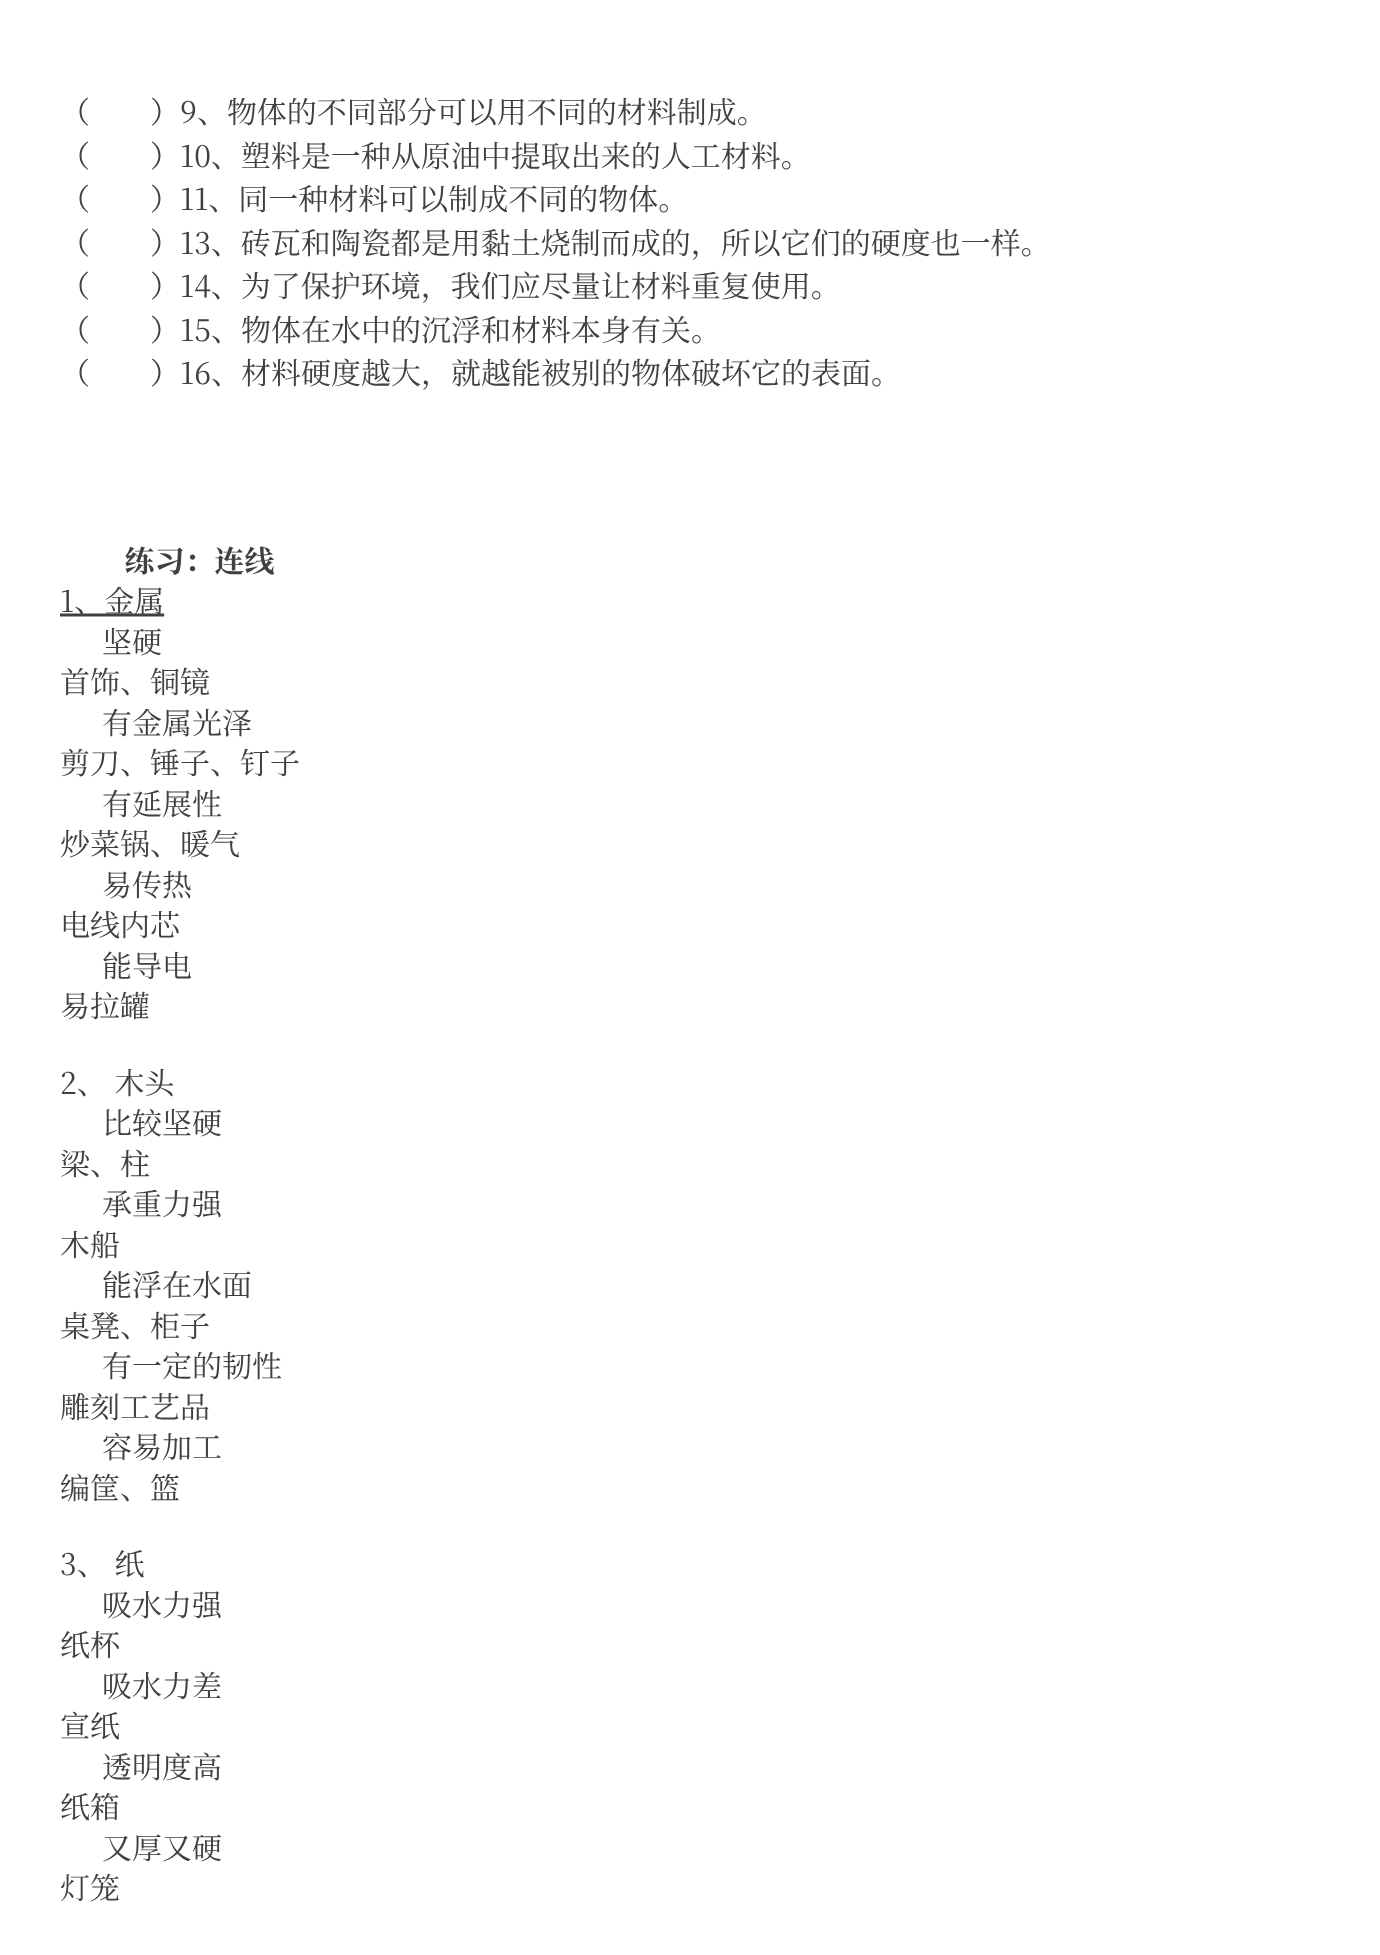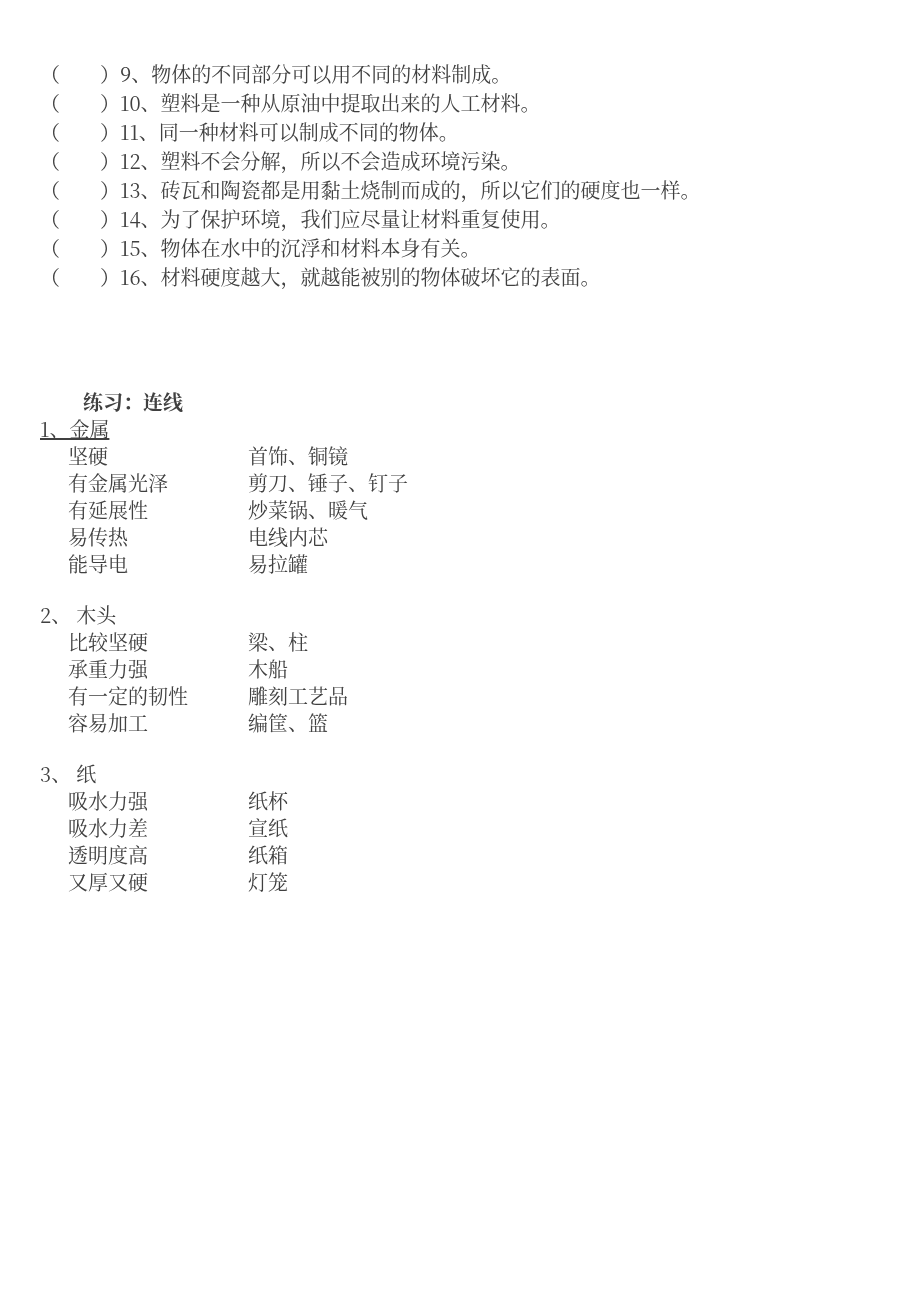--- a/index.html
+++ b/index.html
@@ -64,9 +64,6 @@
     </div>
     <div class="tf-line">
       <span class="tf-paren"><span>（</span>　　<span>）</span></span><span>11</span><span>、</span><span>同一种材料可以制成不同的物体。</span>
-    </div>
-    <div class="tf-line">
-      <span class="tf-paren"><span>（</span>　　<span>）</span></span><span>12</span><span>、</span><span>塑料不会分解，所以不会造成环境污染。</span>
     </div>
     <div class="tf-line">
       <span class="tf-paren"><span>（</span>　　<span>）</span></span><span>13</span><span>、</span><span>砖瓦和陶瓷都是用黏土烧制而成的，所以它们的硬度也一样。</span>

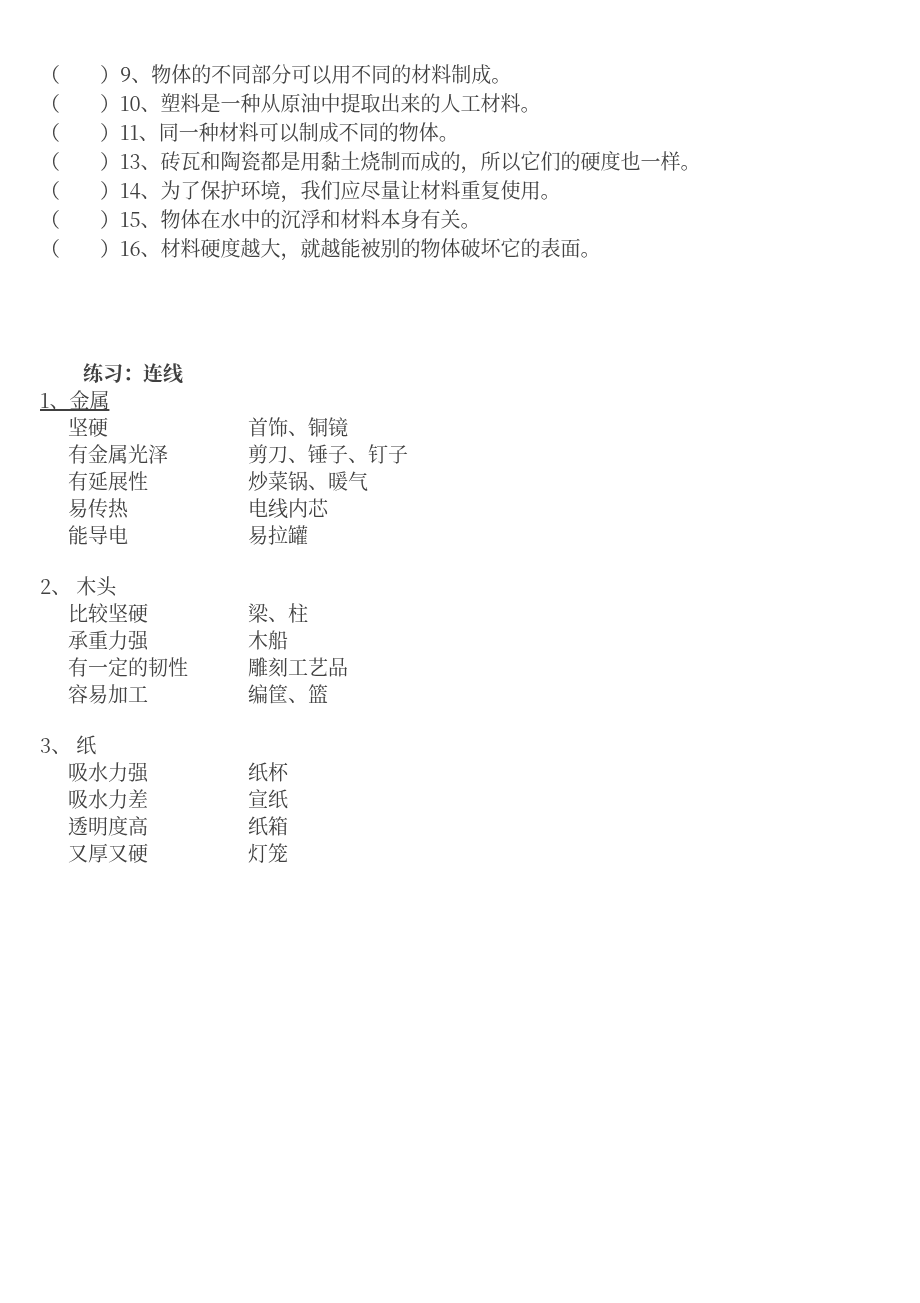--- a/index.html
+++ b/index.html
@@ -32,6 +32,7 @@
   }
   .match-row {
     display: flex;
+    flex-direction: column;
   }
   .match-left {
     width: 180px;

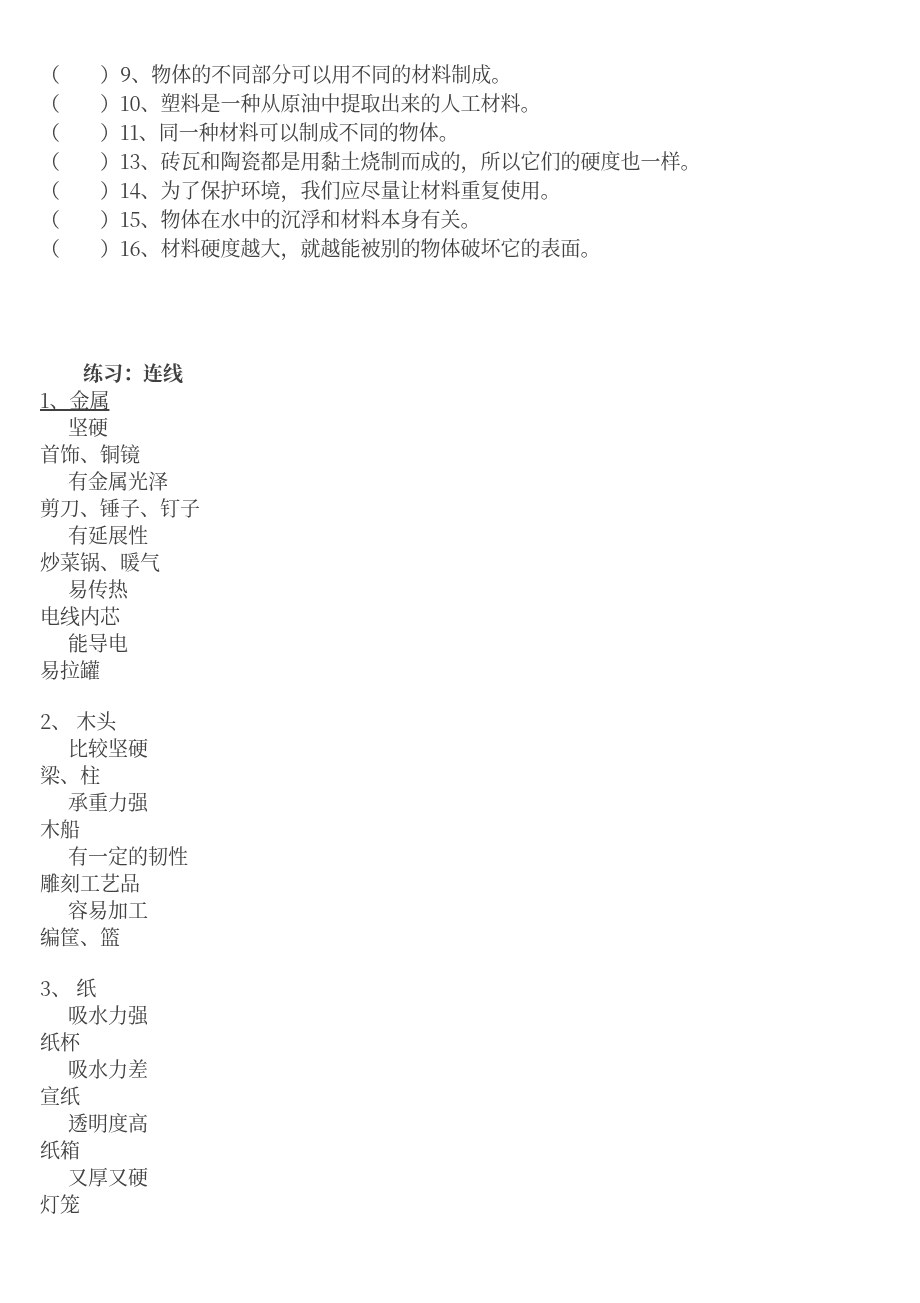--- a/index.html
+++ b/index.html
@@ -114,6 +114,10 @@
     <div class="match-right">木船</div>
   </div>
   <div class="match-row">
+    <div class="match-left">能浮在水面</div>
+    <div class="match-right">桌凳、柜子</div>
+  </div>
+  <div class="match-row">
     <div class="match-left">有一定的韧性</div>
     <div class="match-right">雕刻工艺品</div>
   </div>

